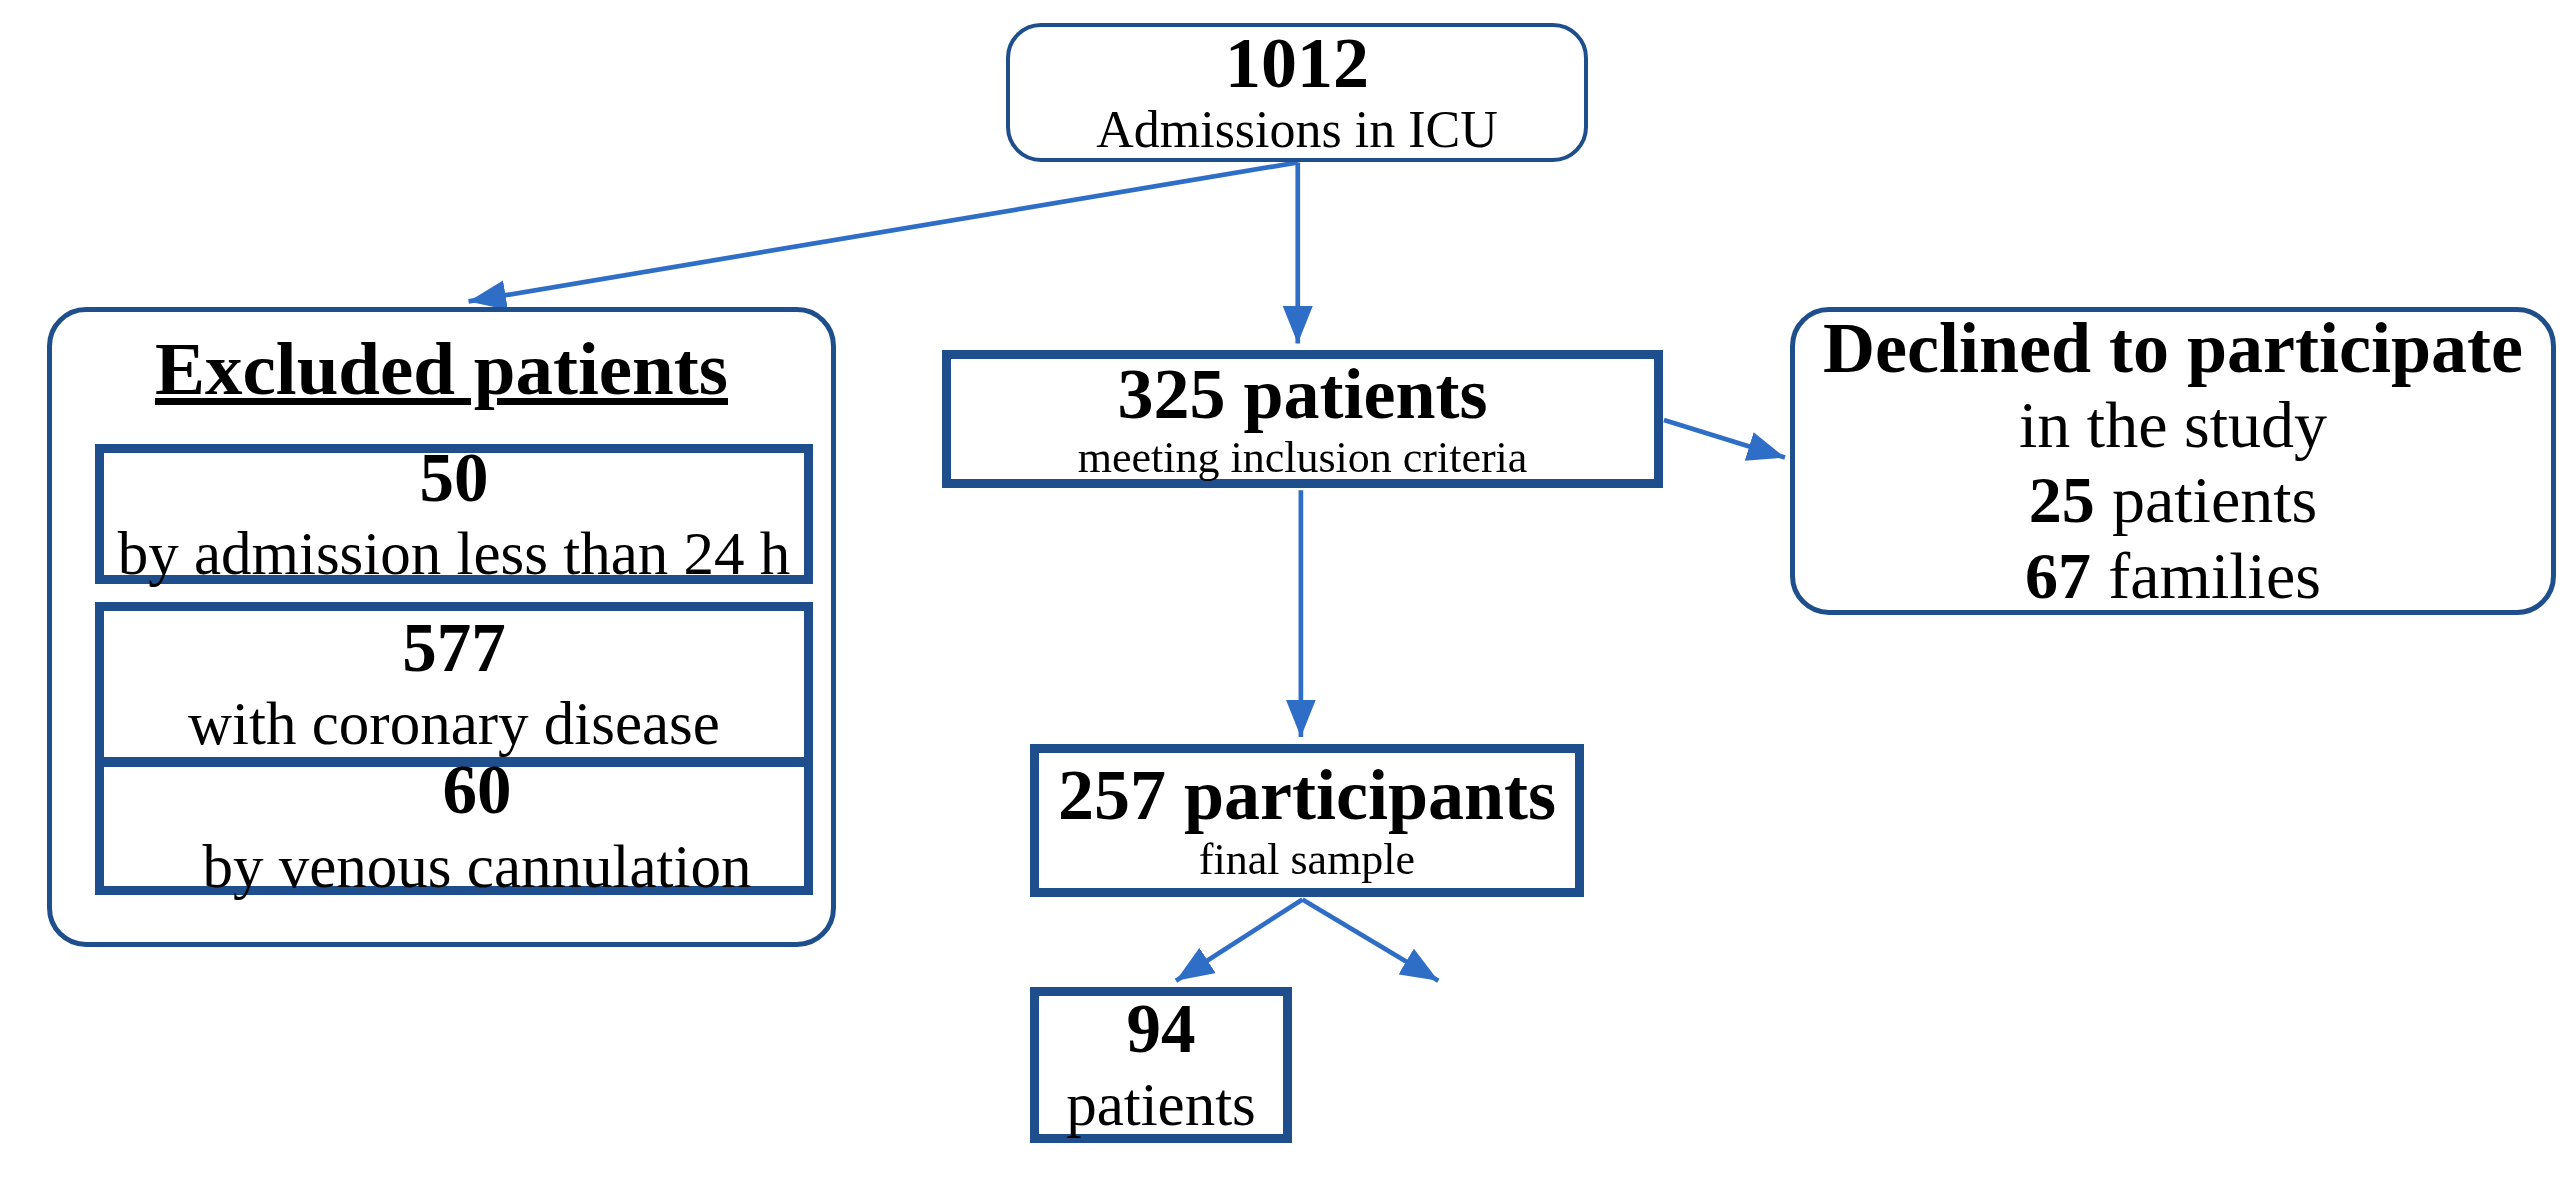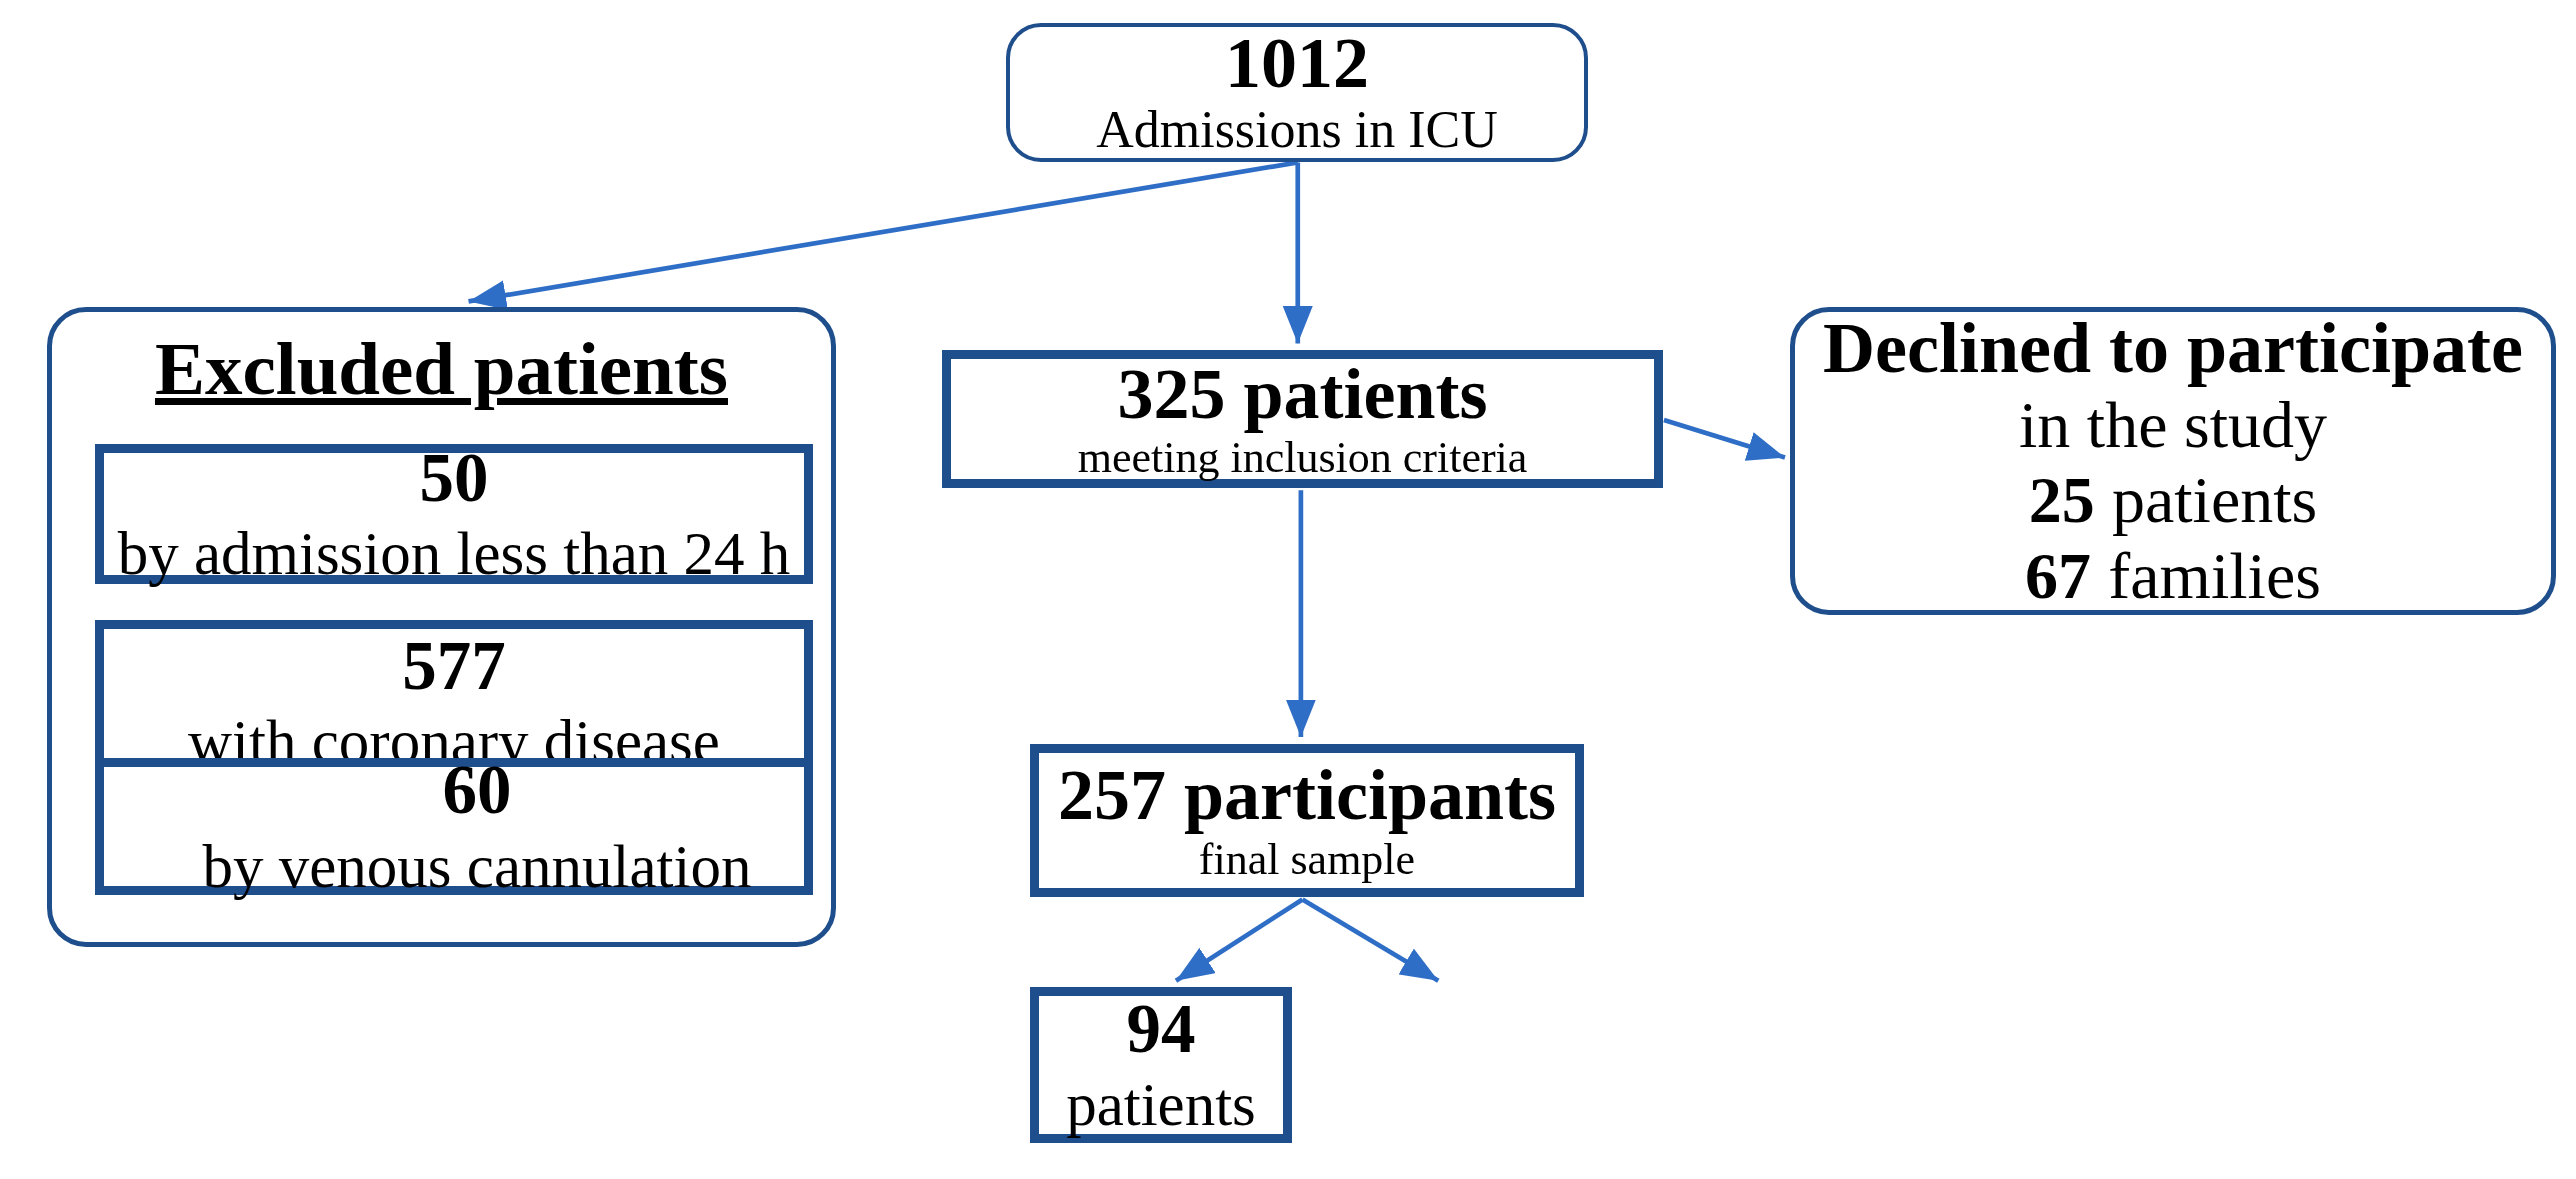--- a/index.html
+++ b/index.html
@@ -75,7 +75,7 @@
       <div class="cap">by admission less than 24 h</div>
     </div>
 
-    <div class="box inner" style="top:308px;height:164px;justify-content:center;">
+    <div class="box inner" style="top:290px;height:164px;justify-content:center;">
       <div class="num">577</div>
       <div class="cap">with coronary disease</div>
     </div>

